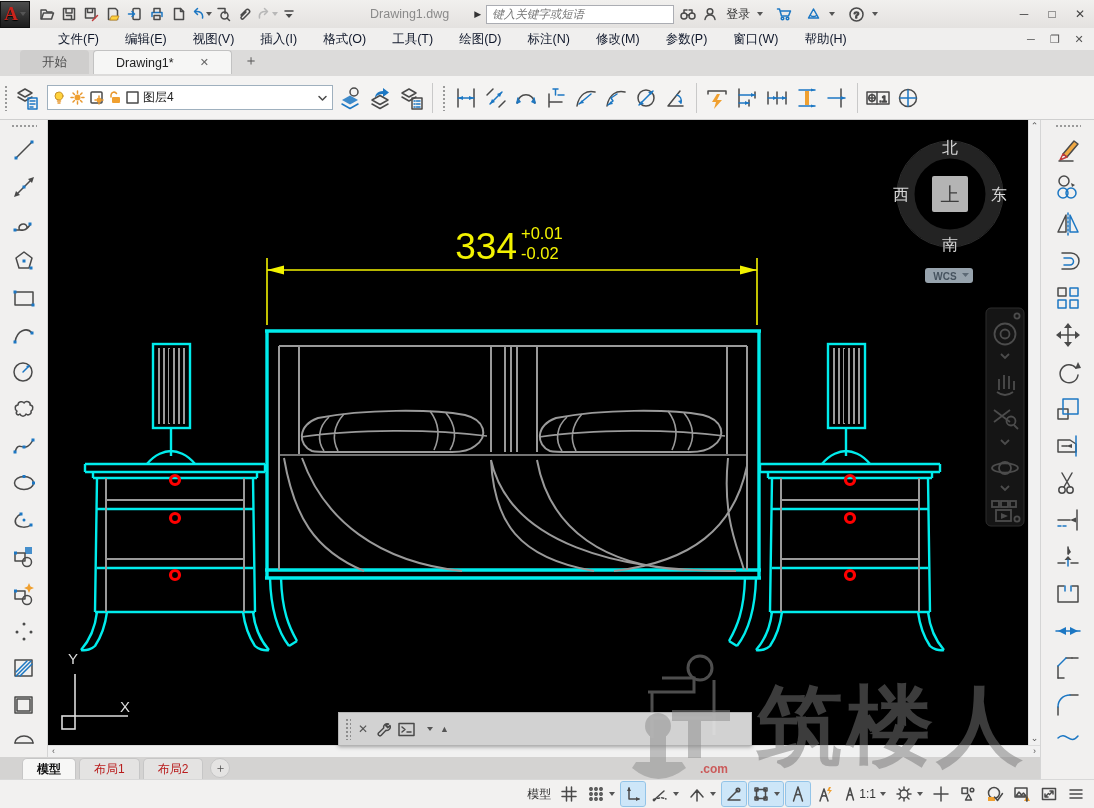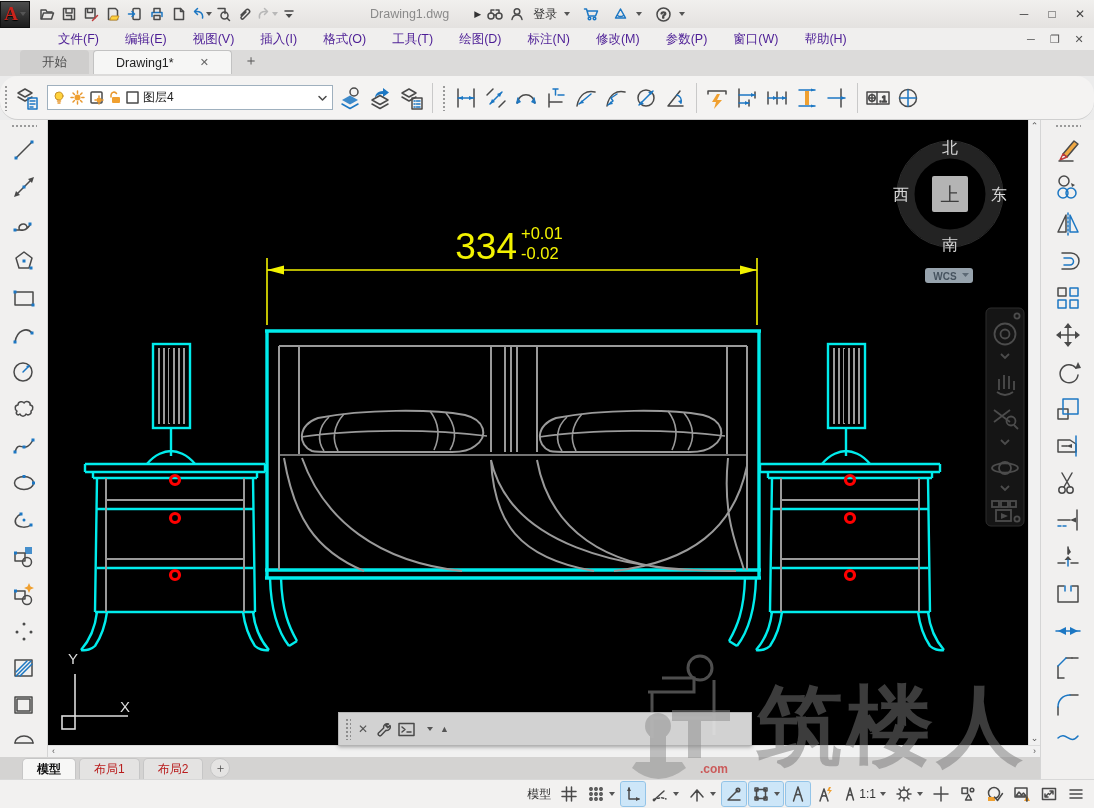--- a/index.html
+++ b/index.html
@@ -167,6 +167,7 @@
     <span id="doc-title">Drawing1.dwg</span>
     <div id="search-wrap">
       <span id="search-expand">▶</span>
+      <input id="search-input" placeholder="键入关键字或短语" style="">
       <svg class="ic" width="18" height="16">
           <circle cx="5" cy="10" r="3"></circle>
           <circle cx="13" cy="10" r="3"></circle>

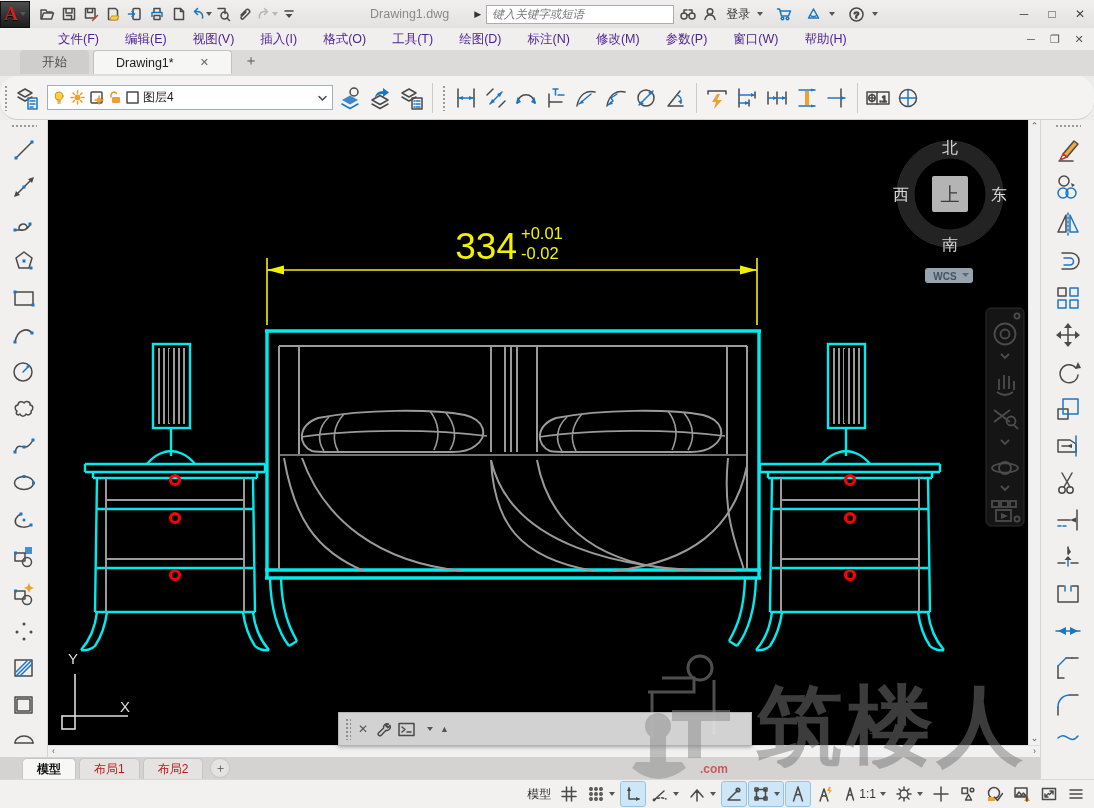--- a/index.html
+++ b/index.html
@@ -25,7 +25,7 @@
   .winbtn{width:28px;height:24px;display:flex;align-items:center;justify-content:center;color:#444;font-size:12px;}
   
   #menubar{position:absolute;left:0;top:28px;width:1094px;height:22px;background:#f0efee;display:flex;align-items:center;padding-left:58px;gap:26px;font-size:12.5px;}
-  .menu-item{color:#4c1d95;}
+  .menu-item{color:#0f172a;}
   #menubar .docctl{margin-left:auto;display:flex;padding-right:4px;gap:2px;}
   .docbtn{width:22px;height:18px;display:flex;align-items:center;justify-content:center;color:#555;font-size:11px;}
   

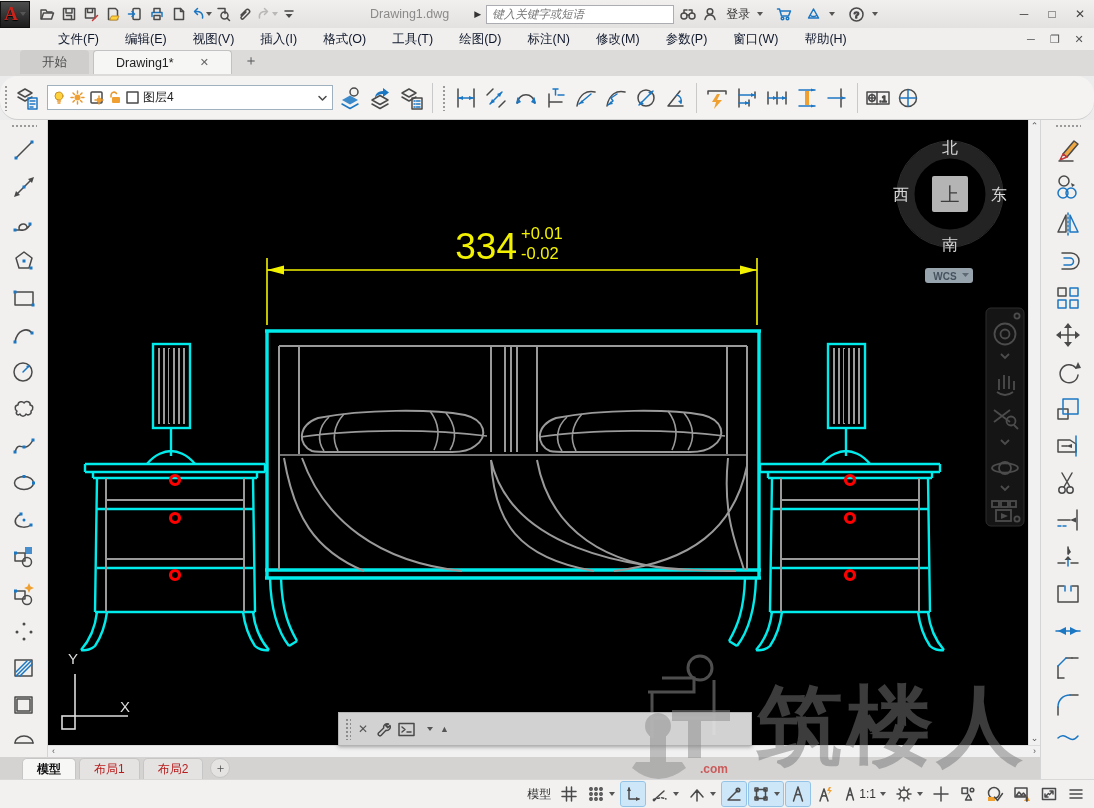--- a/index.html
+++ b/index.html
@@ -36,7 +36,7 @@
   .tab-close{color:#666;font-size:11px;}
   .tab-add{width:22px;height:22px;display:flex;align-items:center;justify-content:center;color:#555;font-size:14px;margin-left:8px;}
   
-  #toolbar{position:absolute;left:0;top:76px;width:1094px;height:44px;background:#f4f3f2;border-bottom:1px solid #cfcfcf;display:flex;align-items:center;border-radius:18px;}
+  #toolbar{position:absolute;left:0;top:76px;width:1094px;height:44px;background:#f4f3f2;border-bottom:1px solid #cfcfcf;display:flex;align-items:center;}
   .grip{width:5px;height:26px;margin:0 4px;background-image:radial-gradient(#9a9a9a 1px,transparent 1px);background-size:4px 4px;}
   .tbtn{width:30px;height:34px;display:flex;align-items:center;justify-content:center;border-radius:2px;}
   #layer-combo{width:286px;height:25px;border:1px solid #9fb0be;background:#fff;display:flex;align-items:center;gap:4px;padding:0 4px;margin:0 4px;}

